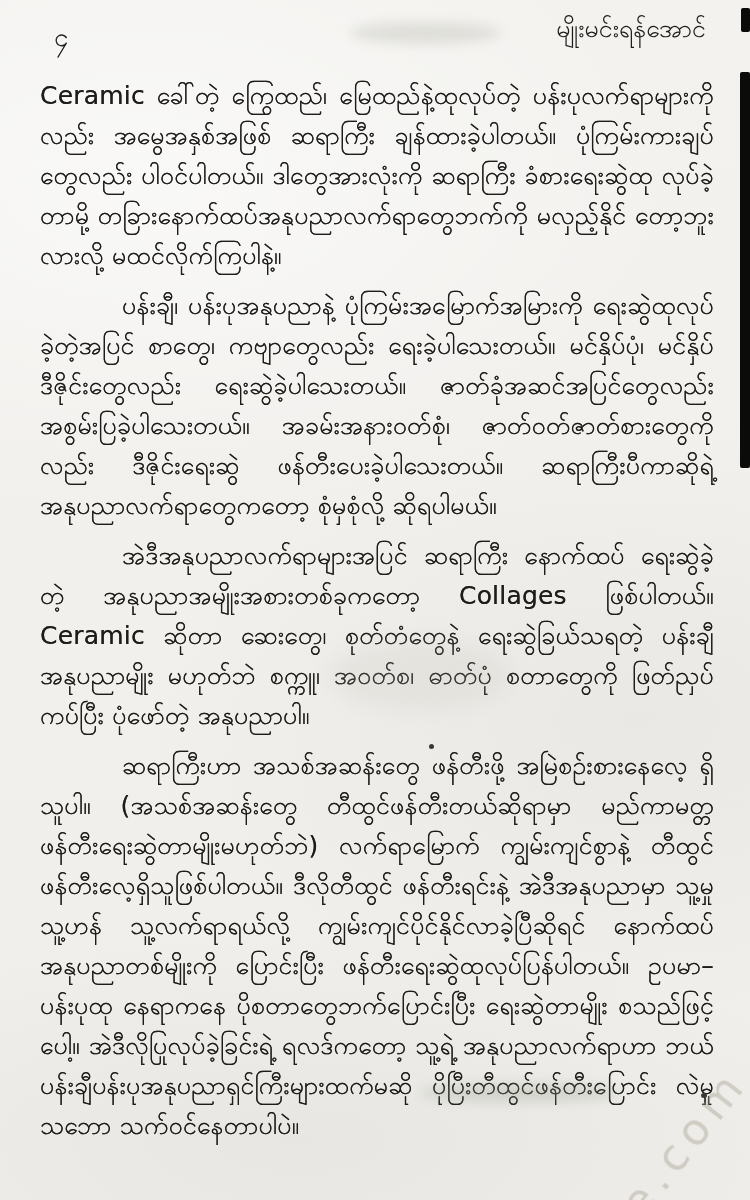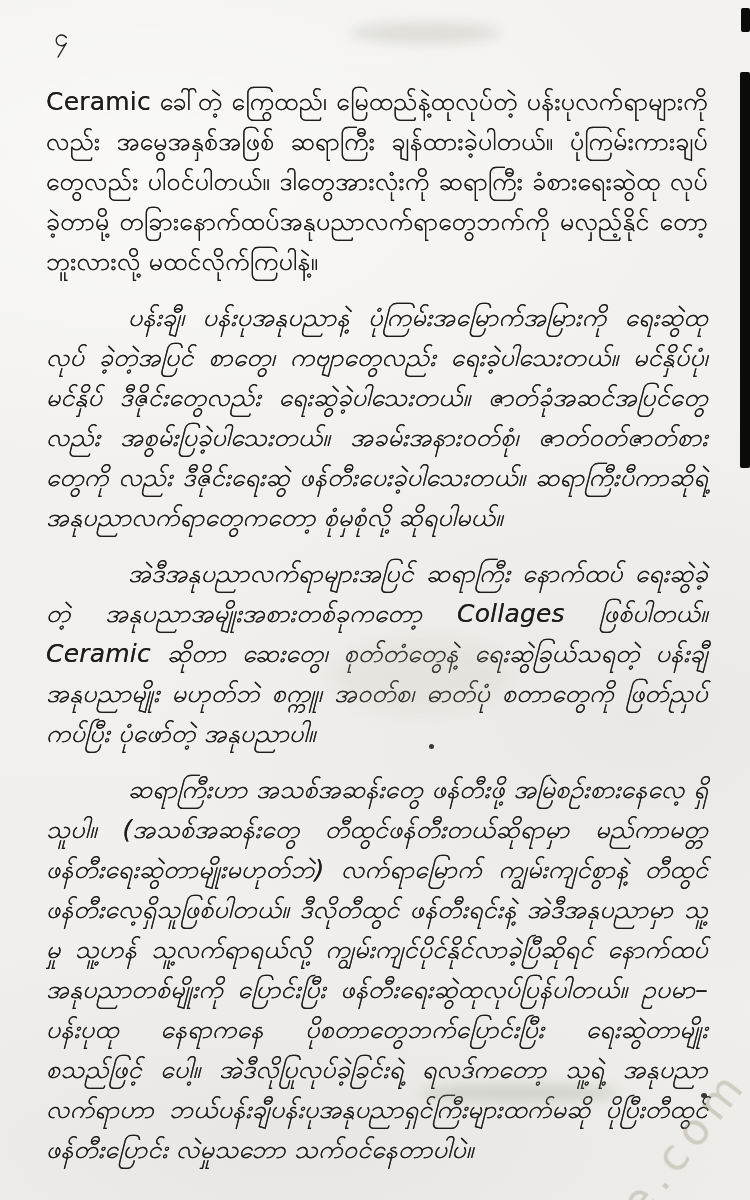--- a/index.html
+++ b/index.html
@@ -107,6 +107,7 @@
 
   <div class="header">
     <div class="page-number">၄</div>
+    <div class="running-title">မျိုးမင်းရန်အောင်</div>
   </div>
 
   <div class="body-text">

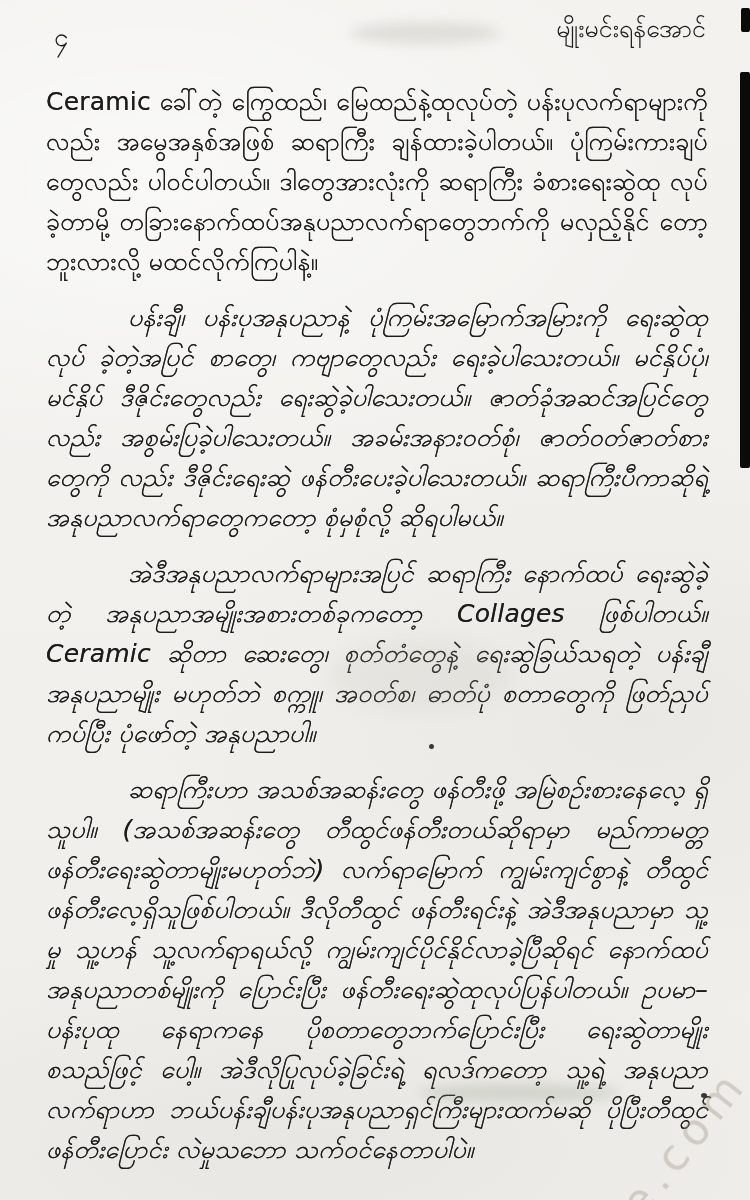--- a/index.html
+++ b/index.html
@@ -52,7 +52,7 @@
     text-shadow: 0 0 0.5px rgba(29,28,26,0.8);
   }
   .body-text p {
-    margin: 16px;
+    margin: 10px;
     padding: 0;
   }
   .body-text p.indented {

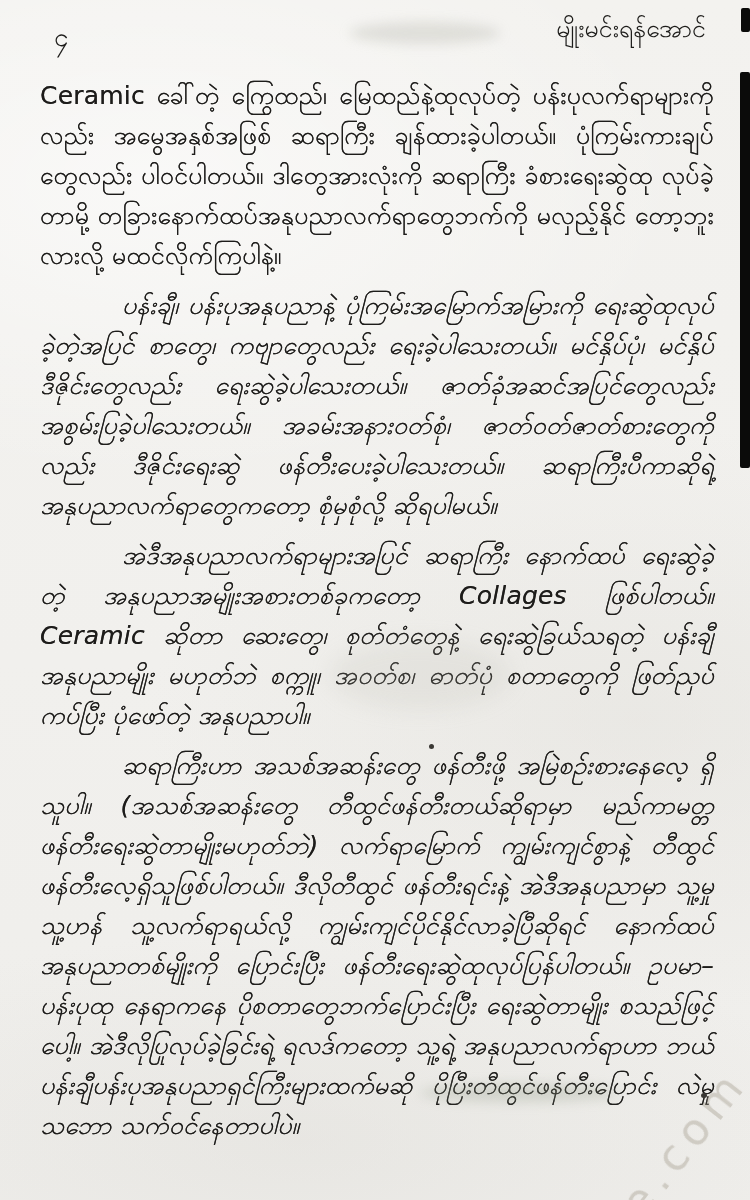--- a/index.html
+++ b/index.html
@@ -57,7 +57,6 @@
   }
   .body-text p.indented {
     text-indent: 82px;
-    font-style: italic;
   }
   
   .edge-bar {

